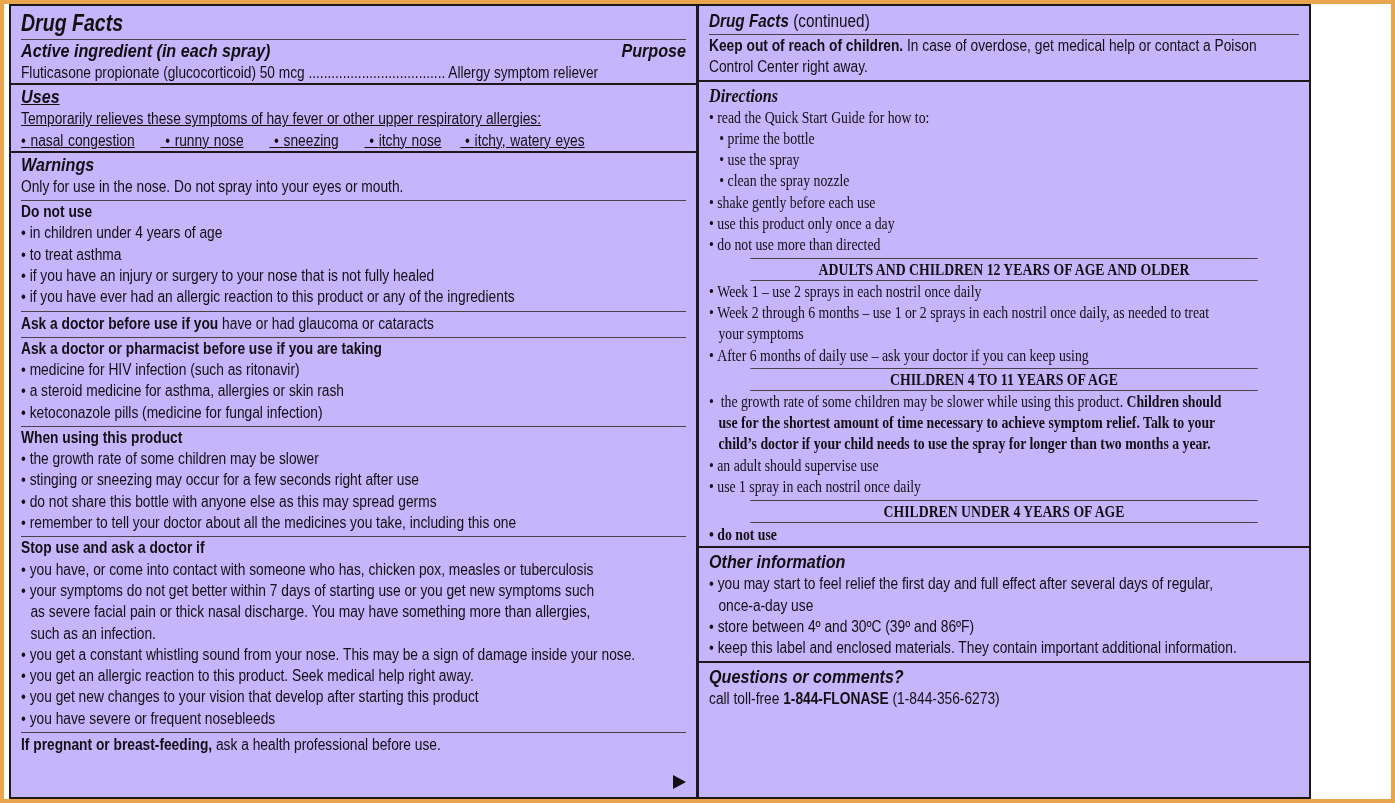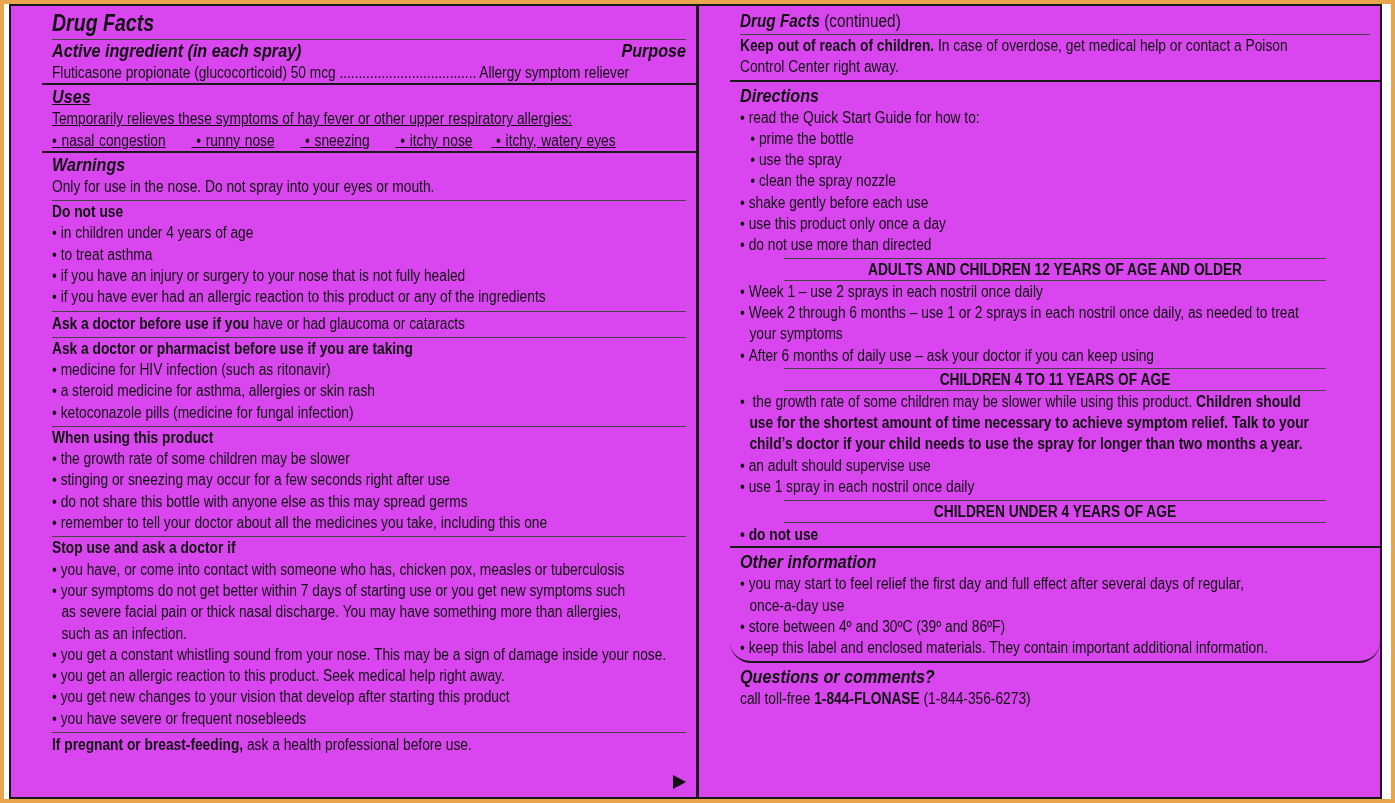--- a/index.html
+++ b/index.html
@@ -18,9 +18,8 @@
   .panel {
     position: absolute; top: 4px; bottom: 4px;
     border: 2px solid #1a1a1a;
-    background: #d946ef;
+    background: #c4b5fd;
     box-sizing: border-box;
-    padding-left: 31px;
   }
   .left { left: 9px; width: 689px; }
   .right { left: 697px; width: 685px; }

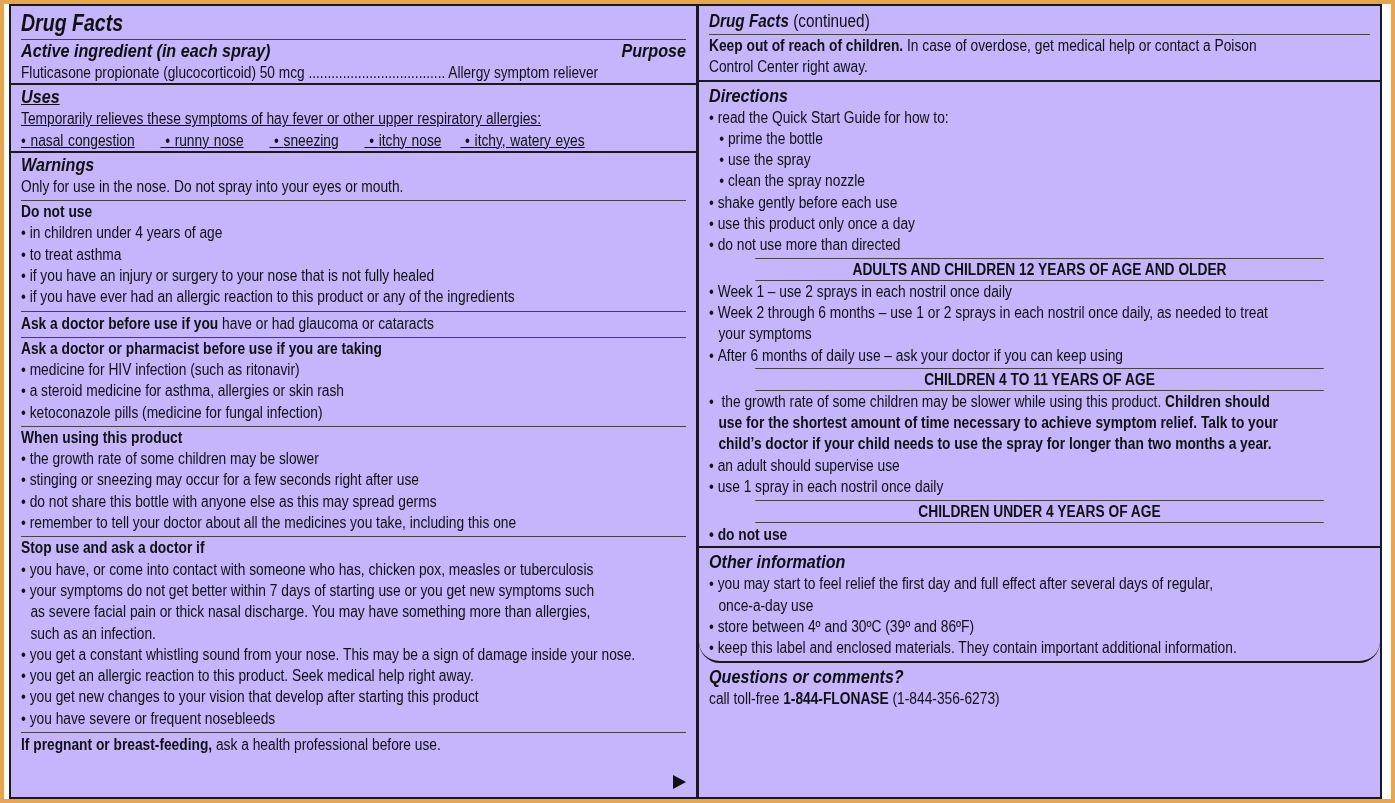--- a/index.html
+++ b/index.html
@@ -22,7 +22,7 @@
     box-sizing: border-box;
   }
   .left { left: 9px; width: 689px; }
-  .right { left: 697px; width: 685px; }
+  .right { left: 697px; width: 614px; }
   .sec { border-bottom: 2px solid #1a1a1a; padding: 0 10px; }
   .sec:last-child { border-bottom: none; }
   .h-big { font-style: italic; font-weight: bold; font-size: 23px; line-height: 30px; transform: scaleX(0.85); transform-origin: left; white-space: nowrap; }

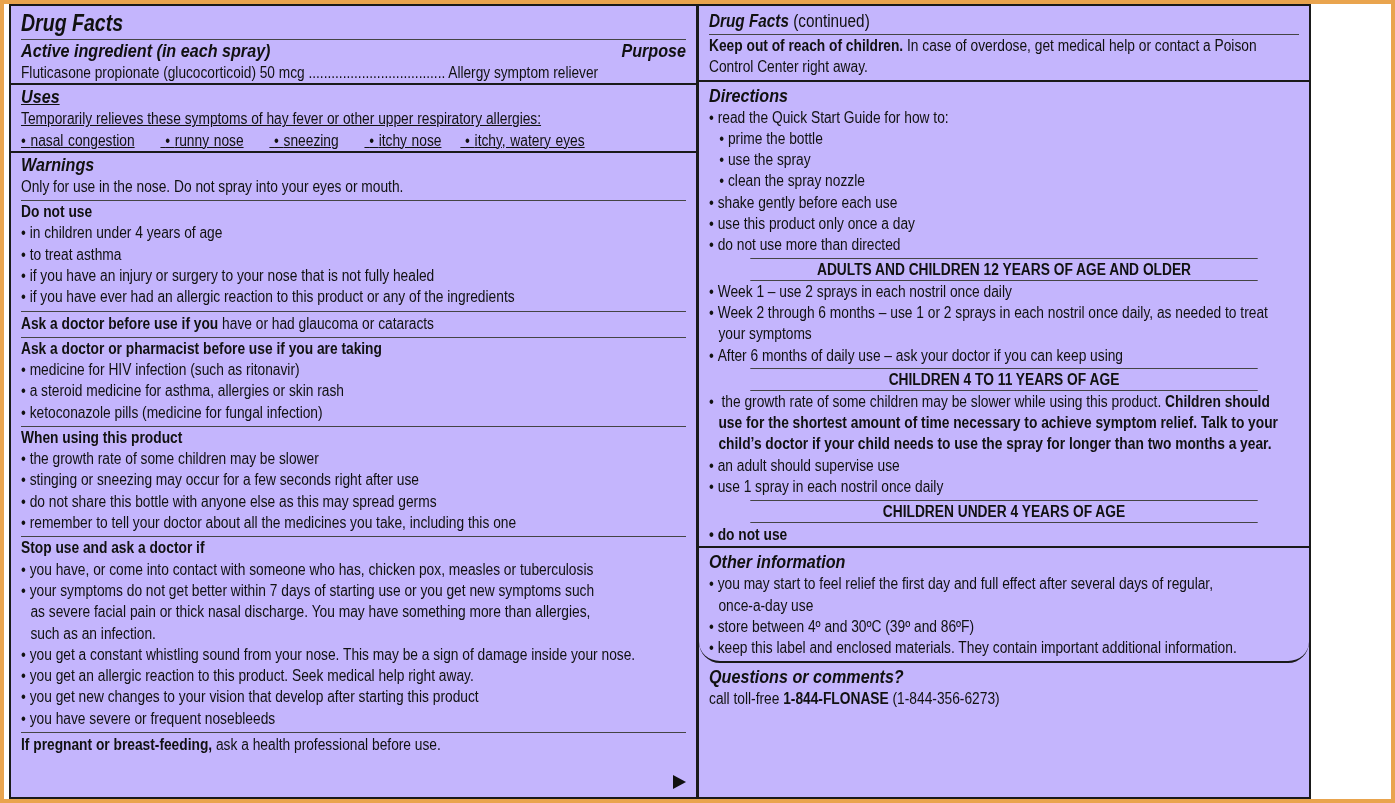--- a/index.html
+++ b/index.html
@@ -129,7 +129,7 @@
     <div class="row" style="margin-bottom:2px;">Control Center right away.</div>
   </div>
 
-  <div class="sec" style="padding-top:3px;">
+  <div class="sec" style="padding-top:3px;font-family:Liberation Serif, serif;">
     <div class="h-sec">Directions</div>
     <div class="row bullet">read the Quick Start Guide for how to:</div>
     <div class="row bullet indent">prime the bottle</div>

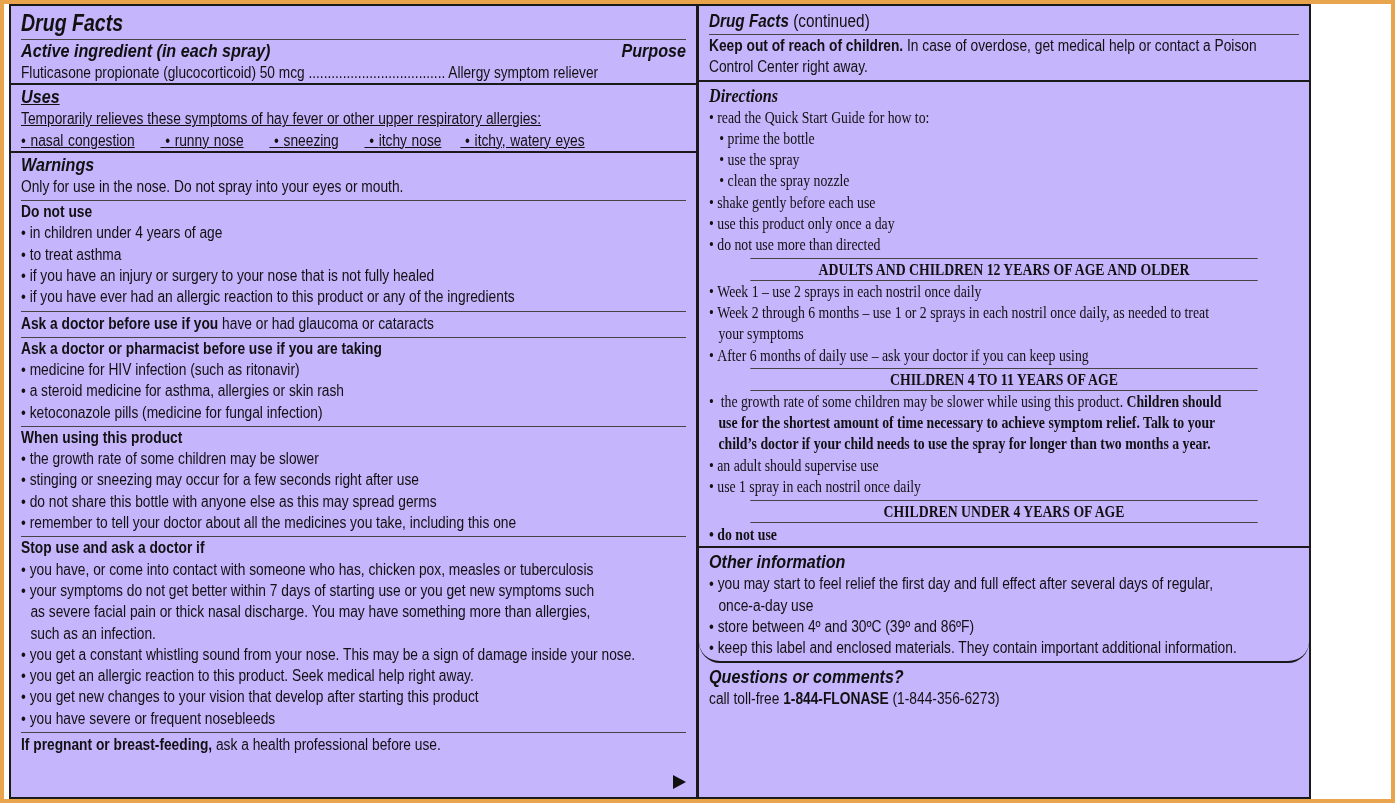--- a/index.html
+++ b/index.html
@@ -158,7 +158,7 @@
     <div class="row bullet b" style="line-height:23px;">do not use</div>
   </div>
 
-  <div class="sec" style="padding-top:3px;border-radius:21px;">
+  <div class="sec" style="padding-top:3px;">
     <div class="h-sec">Other information</div>
     <div class="row bullet">you may start to feel relief the first day and full effect after several days of regular,</div>
     <div class="row cont">once-a-day use</div>

